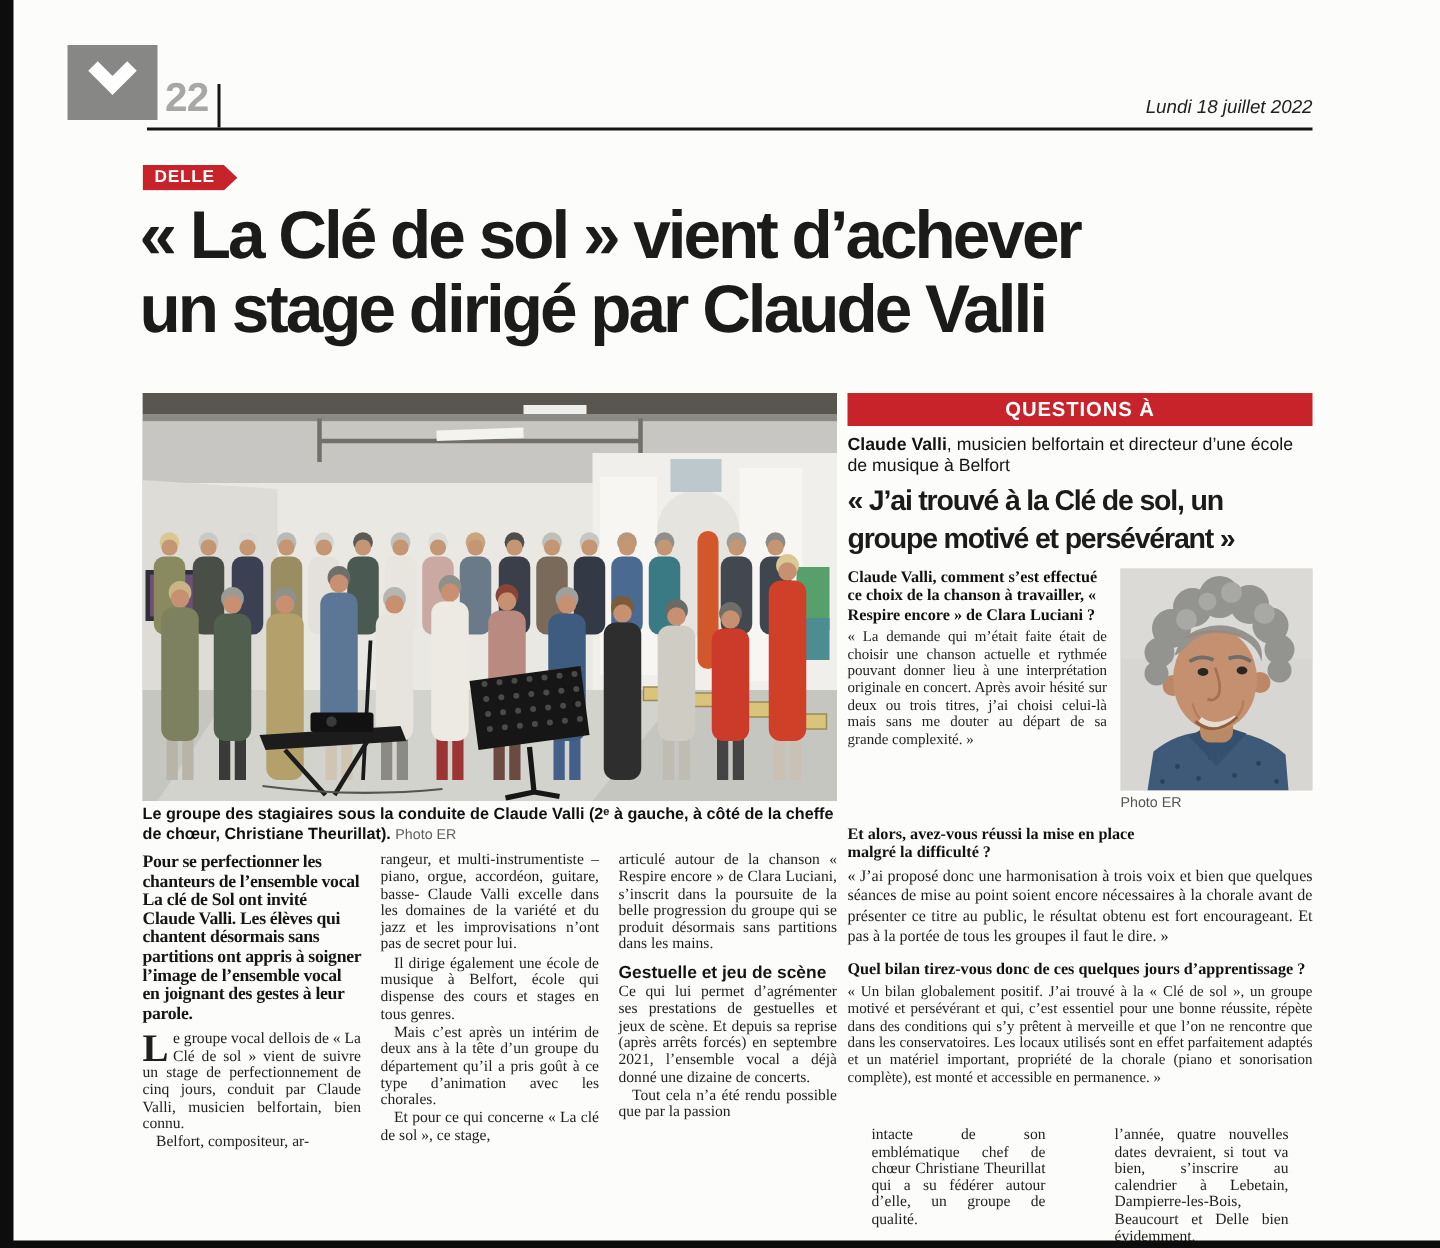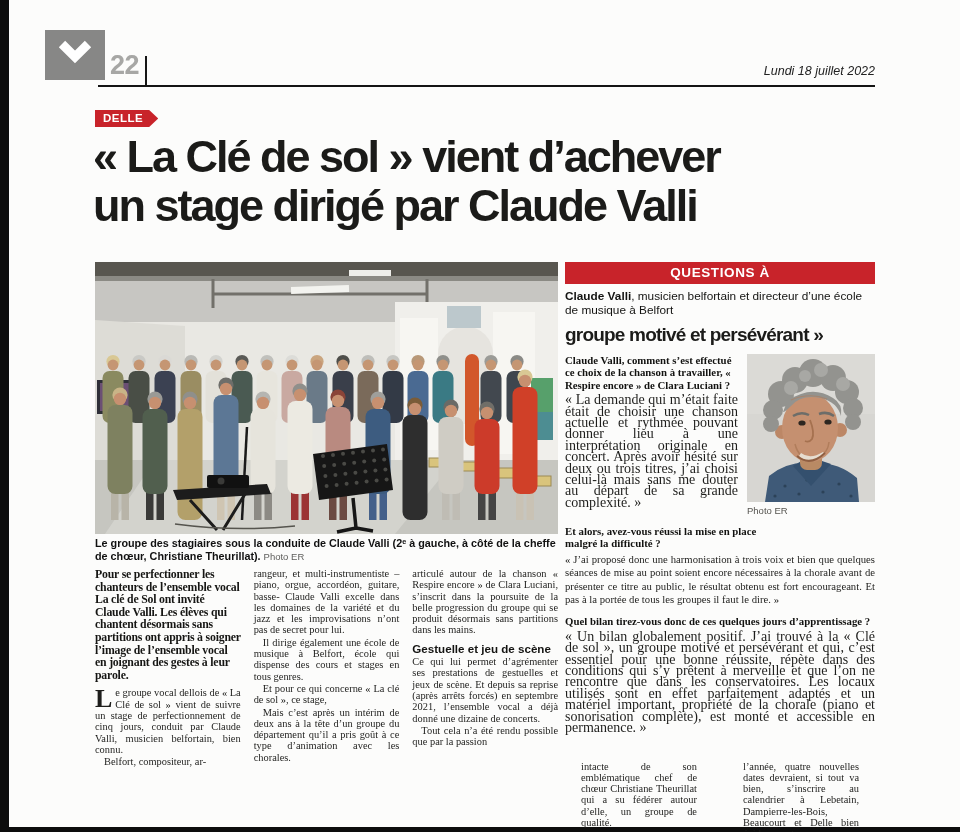--- a/index.html
+++ b/index.html
@@ -300,6 +300,7 @@
       <span class="nm">Claude Valli</span><span>, musicien belfortain et directeur d’une école de musique à Belfort</span>
     </div>
     <div class="quote-title">
+      <div>« J’ai trouvé à la Clé de sol, un</div>
       <div>groupe motivé et persévérant »</div>
     </div>
 

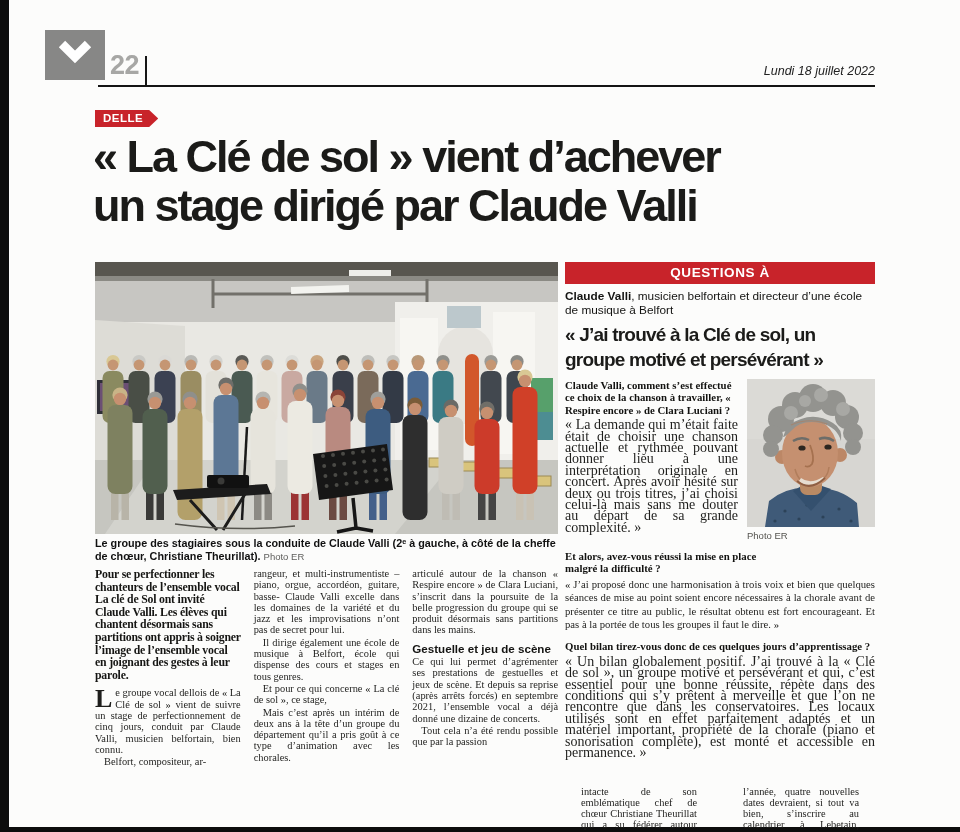--- a/index.html
+++ b/index.html
@@ -54,7 +54,7 @@
   .qa-row{display:flex;gap:9px;margin-top:7px;}
   .qa-left{width:173px;}
   .q{font-family:"Liberation Serif",serif;font-weight:700;font-size:10.8px;line-height:12.4px;color:#121210;}
-  .a{font-family:"Liberation Serif",serif;font-size:14px;line-height:11.4px;text-align:justify;
+  .a{font-family:"Liberation Serif",serif;font-size:10px;line-height:11.4px;text-align:justify;
      margin-top:3px;color:#1e1e1c;}
   .portrait-wrap{width:128px;}
   .portrait{display:block;width:128px;height:148px;background:#d7d6d2;}

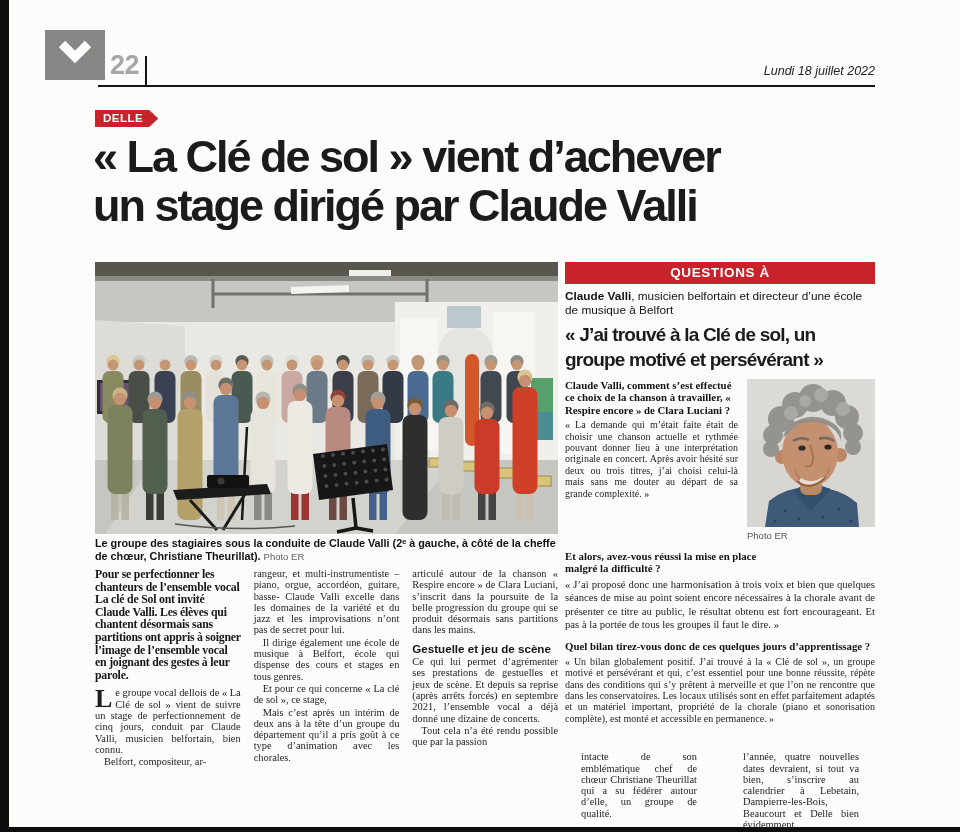--- a/index.html
+++ b/index.html
@@ -282,8 +282,8 @@
       <div class="col">
         <p>rangeur, et multi-instrumentiste – piano, orgue, accordéon, guitare, basse- Claude Valli excelle dans les domaines de la variété et du jazz et les improvisations n’ont pas de secret pour lui.</p>
         <p class="ind">Il dirige également une école de musique à Belfort, école qui dispense des cours et stages en tous genres.</p>
+        <p class="ind">Mais c’est après un intérim de deux ans à la tête d’un groupe du département qu’il a pris goût à ce type d’animation avec les chorales.</p>
         <p class="ind">Et pour ce qui concerne « La clé de sol », ce stage,</p>
-        <p class="ind">Mais c’est après un intérim de deux ans à la tête d’un groupe du département qu’il a pris goût à ce type d’animation avec les chorales.</p>
       </div>
       <div class="col">
         <p>articulé autour de la chanson « Respire encore » de Clara Luciani, s’inscrit dans la poursuite de la belle progression du groupe qui se produit désormais sans partitions dans les mains.</p>

